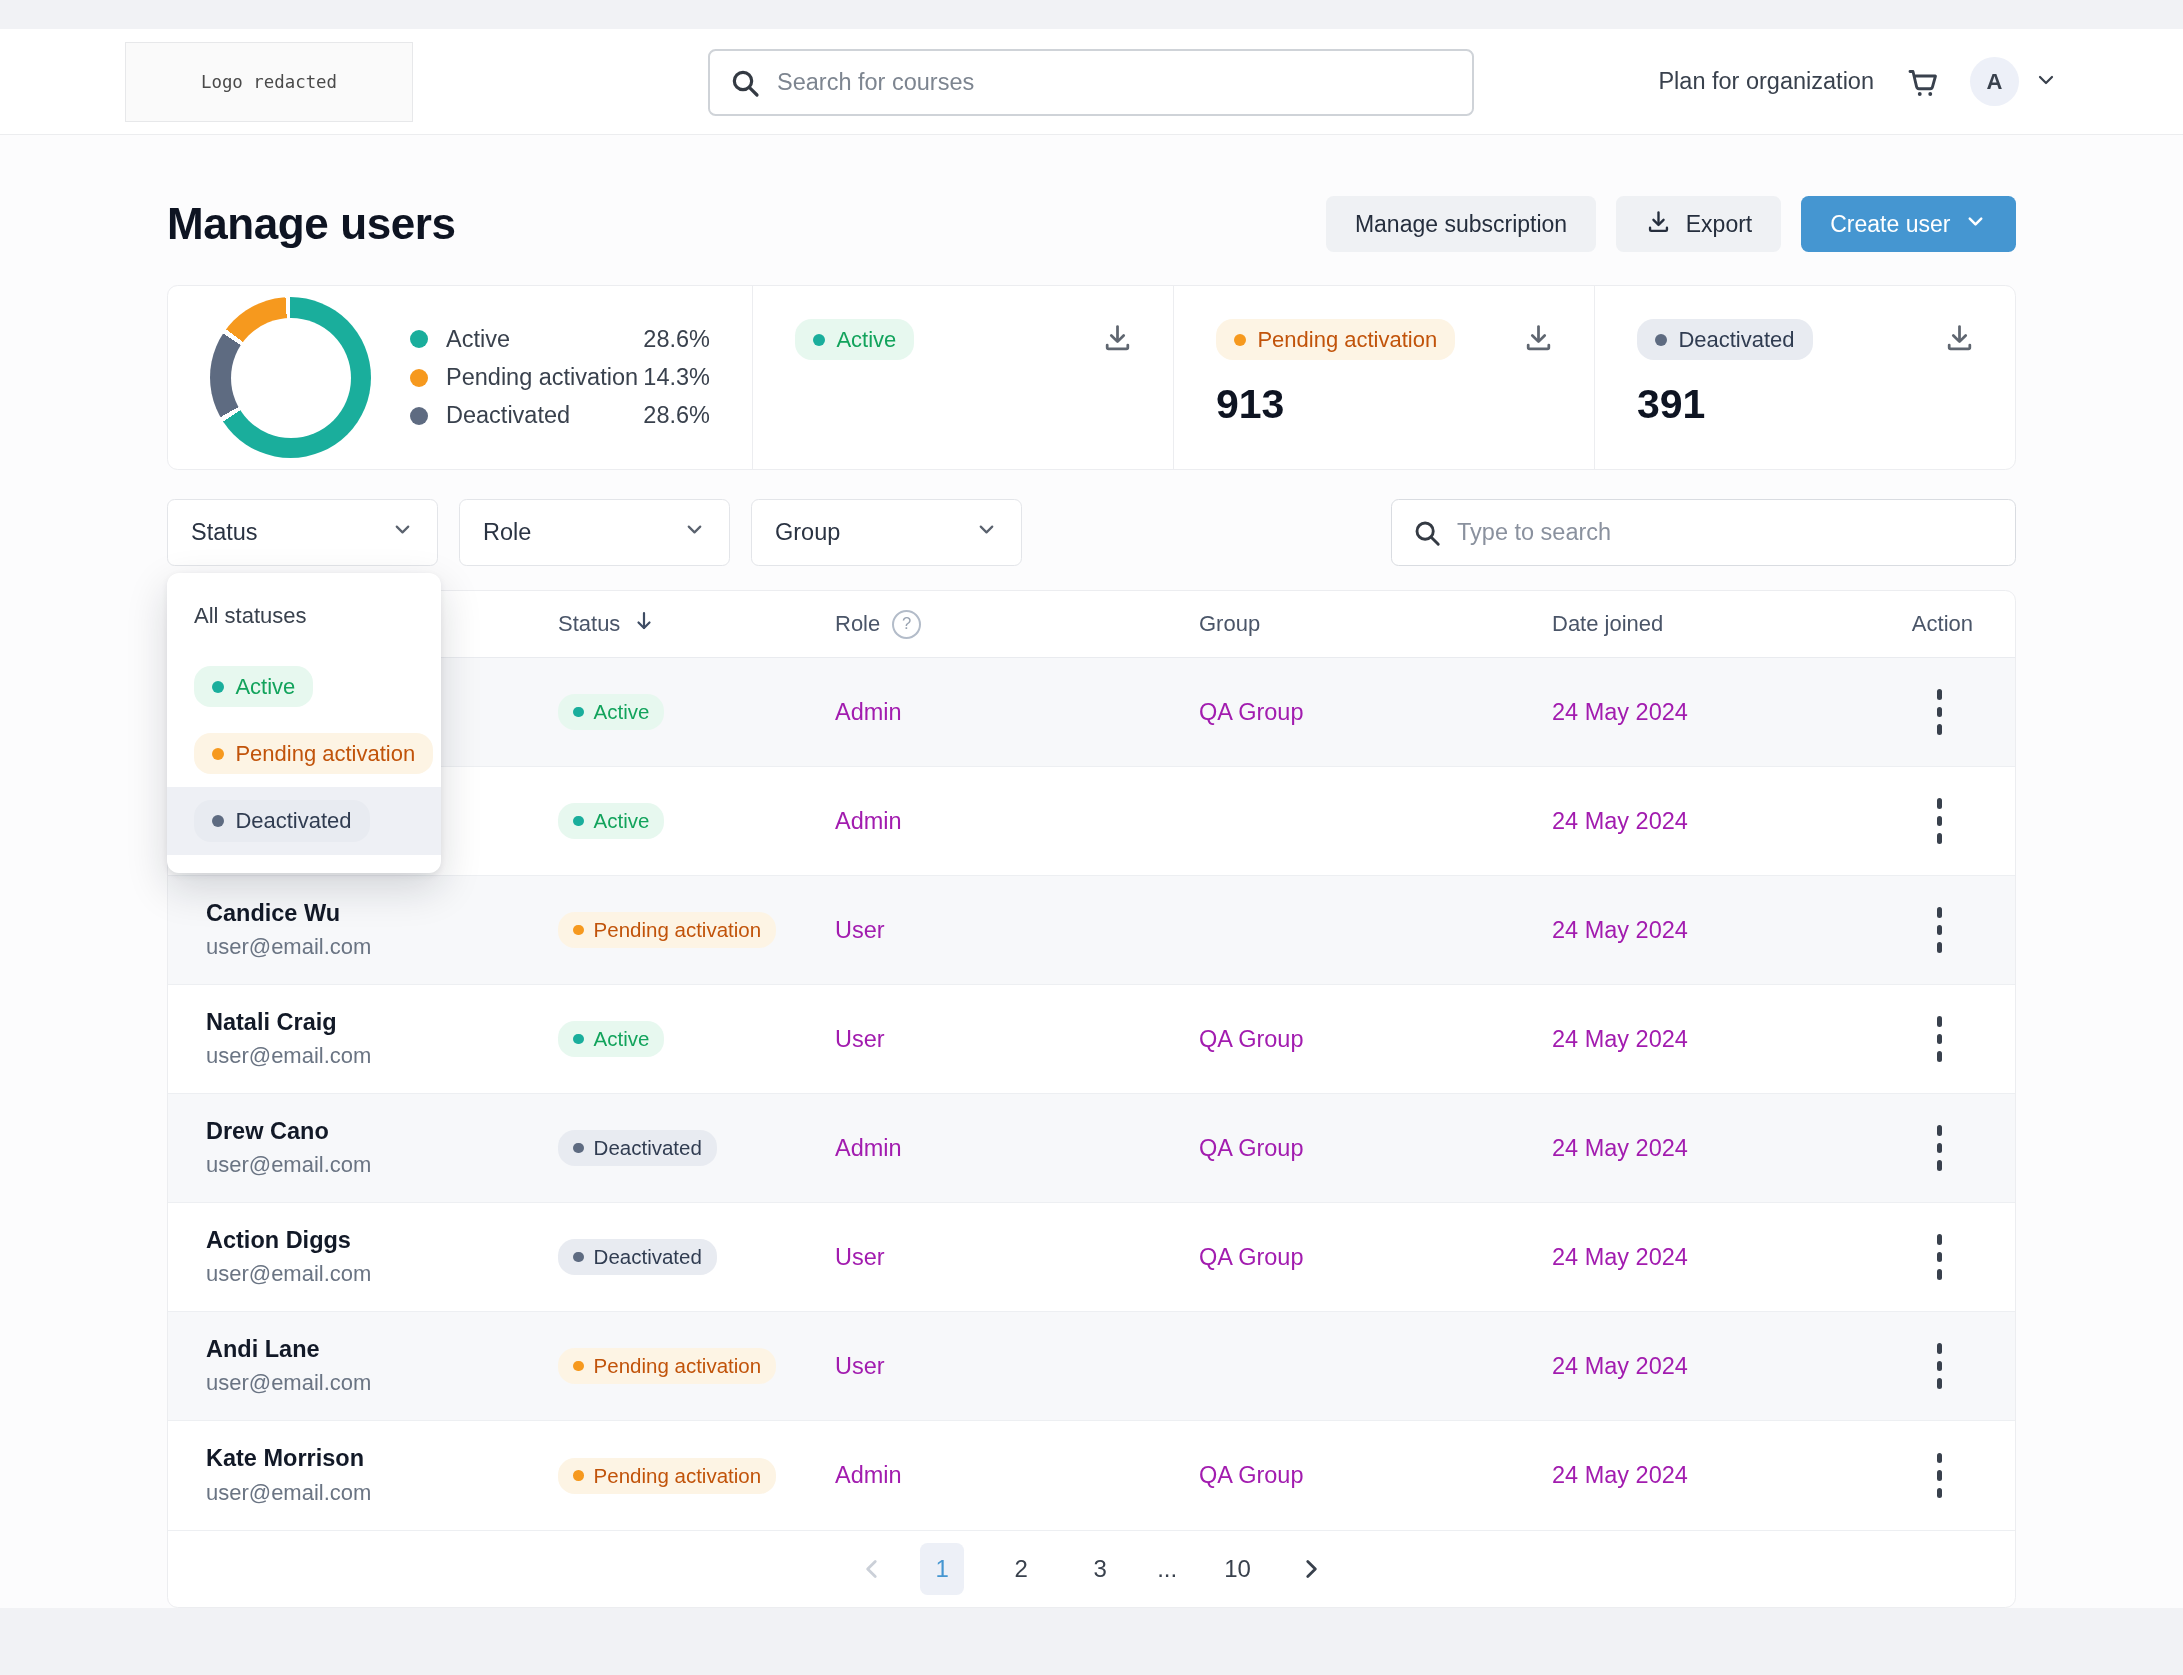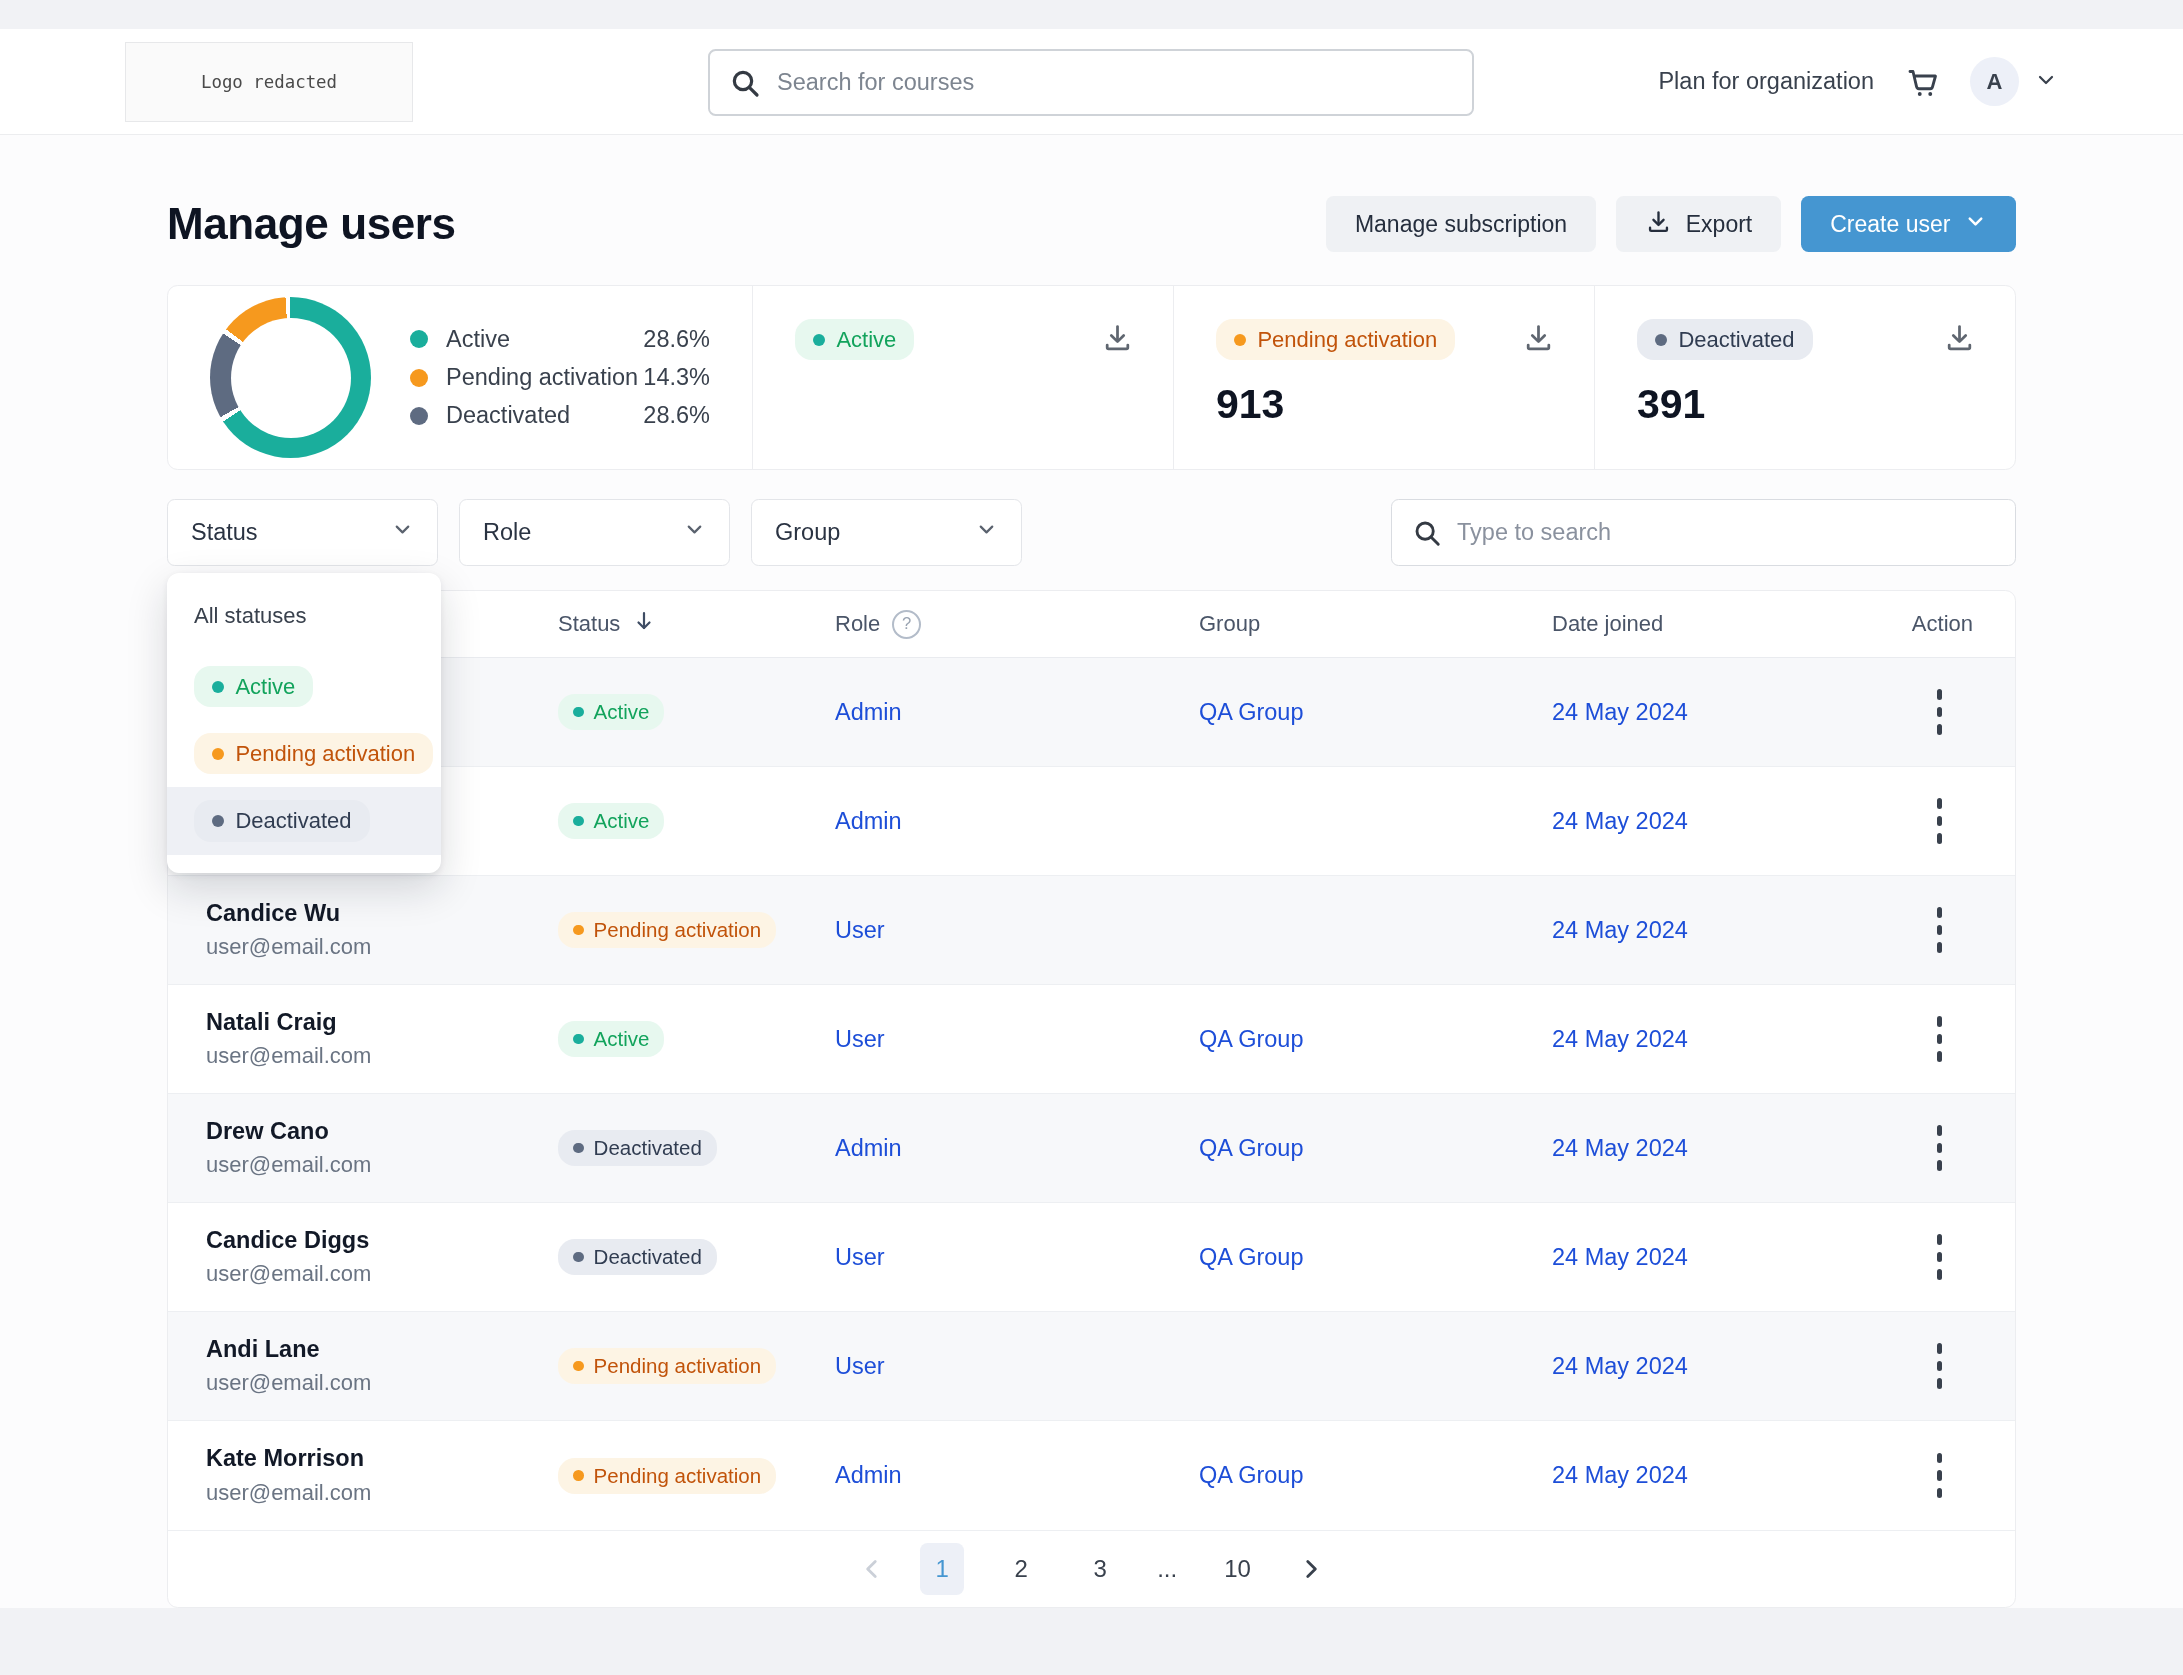--- a/index.html
+++ b/index.html
@@ -126,7 +126,7 @@
   .name-cell { padding-left:38px; }
   .uname { font-size:23.5px; font-weight:600; color:#121927; margin-bottom:7.6px; min-height:7.6px; }
   .uemail { font-size:22px; color:#6A7483; }
-  .cell-text { font-size:23.5px; color:#1d4ed8; }
+  .cell-text { font-size:23.5px; color:#a21caf; }
   .action-cell { display:flex; justify-content:flex-end; padding-right:67px; }
   .kebab { background:none; border:none; cursor:pointer; display:flex; flex-direction:column; gap:6.8px; align-items:center; padding:6px; }
   .kdot { width:5.3px; height:10.6px; border-radius:3px; background:#39414D; }

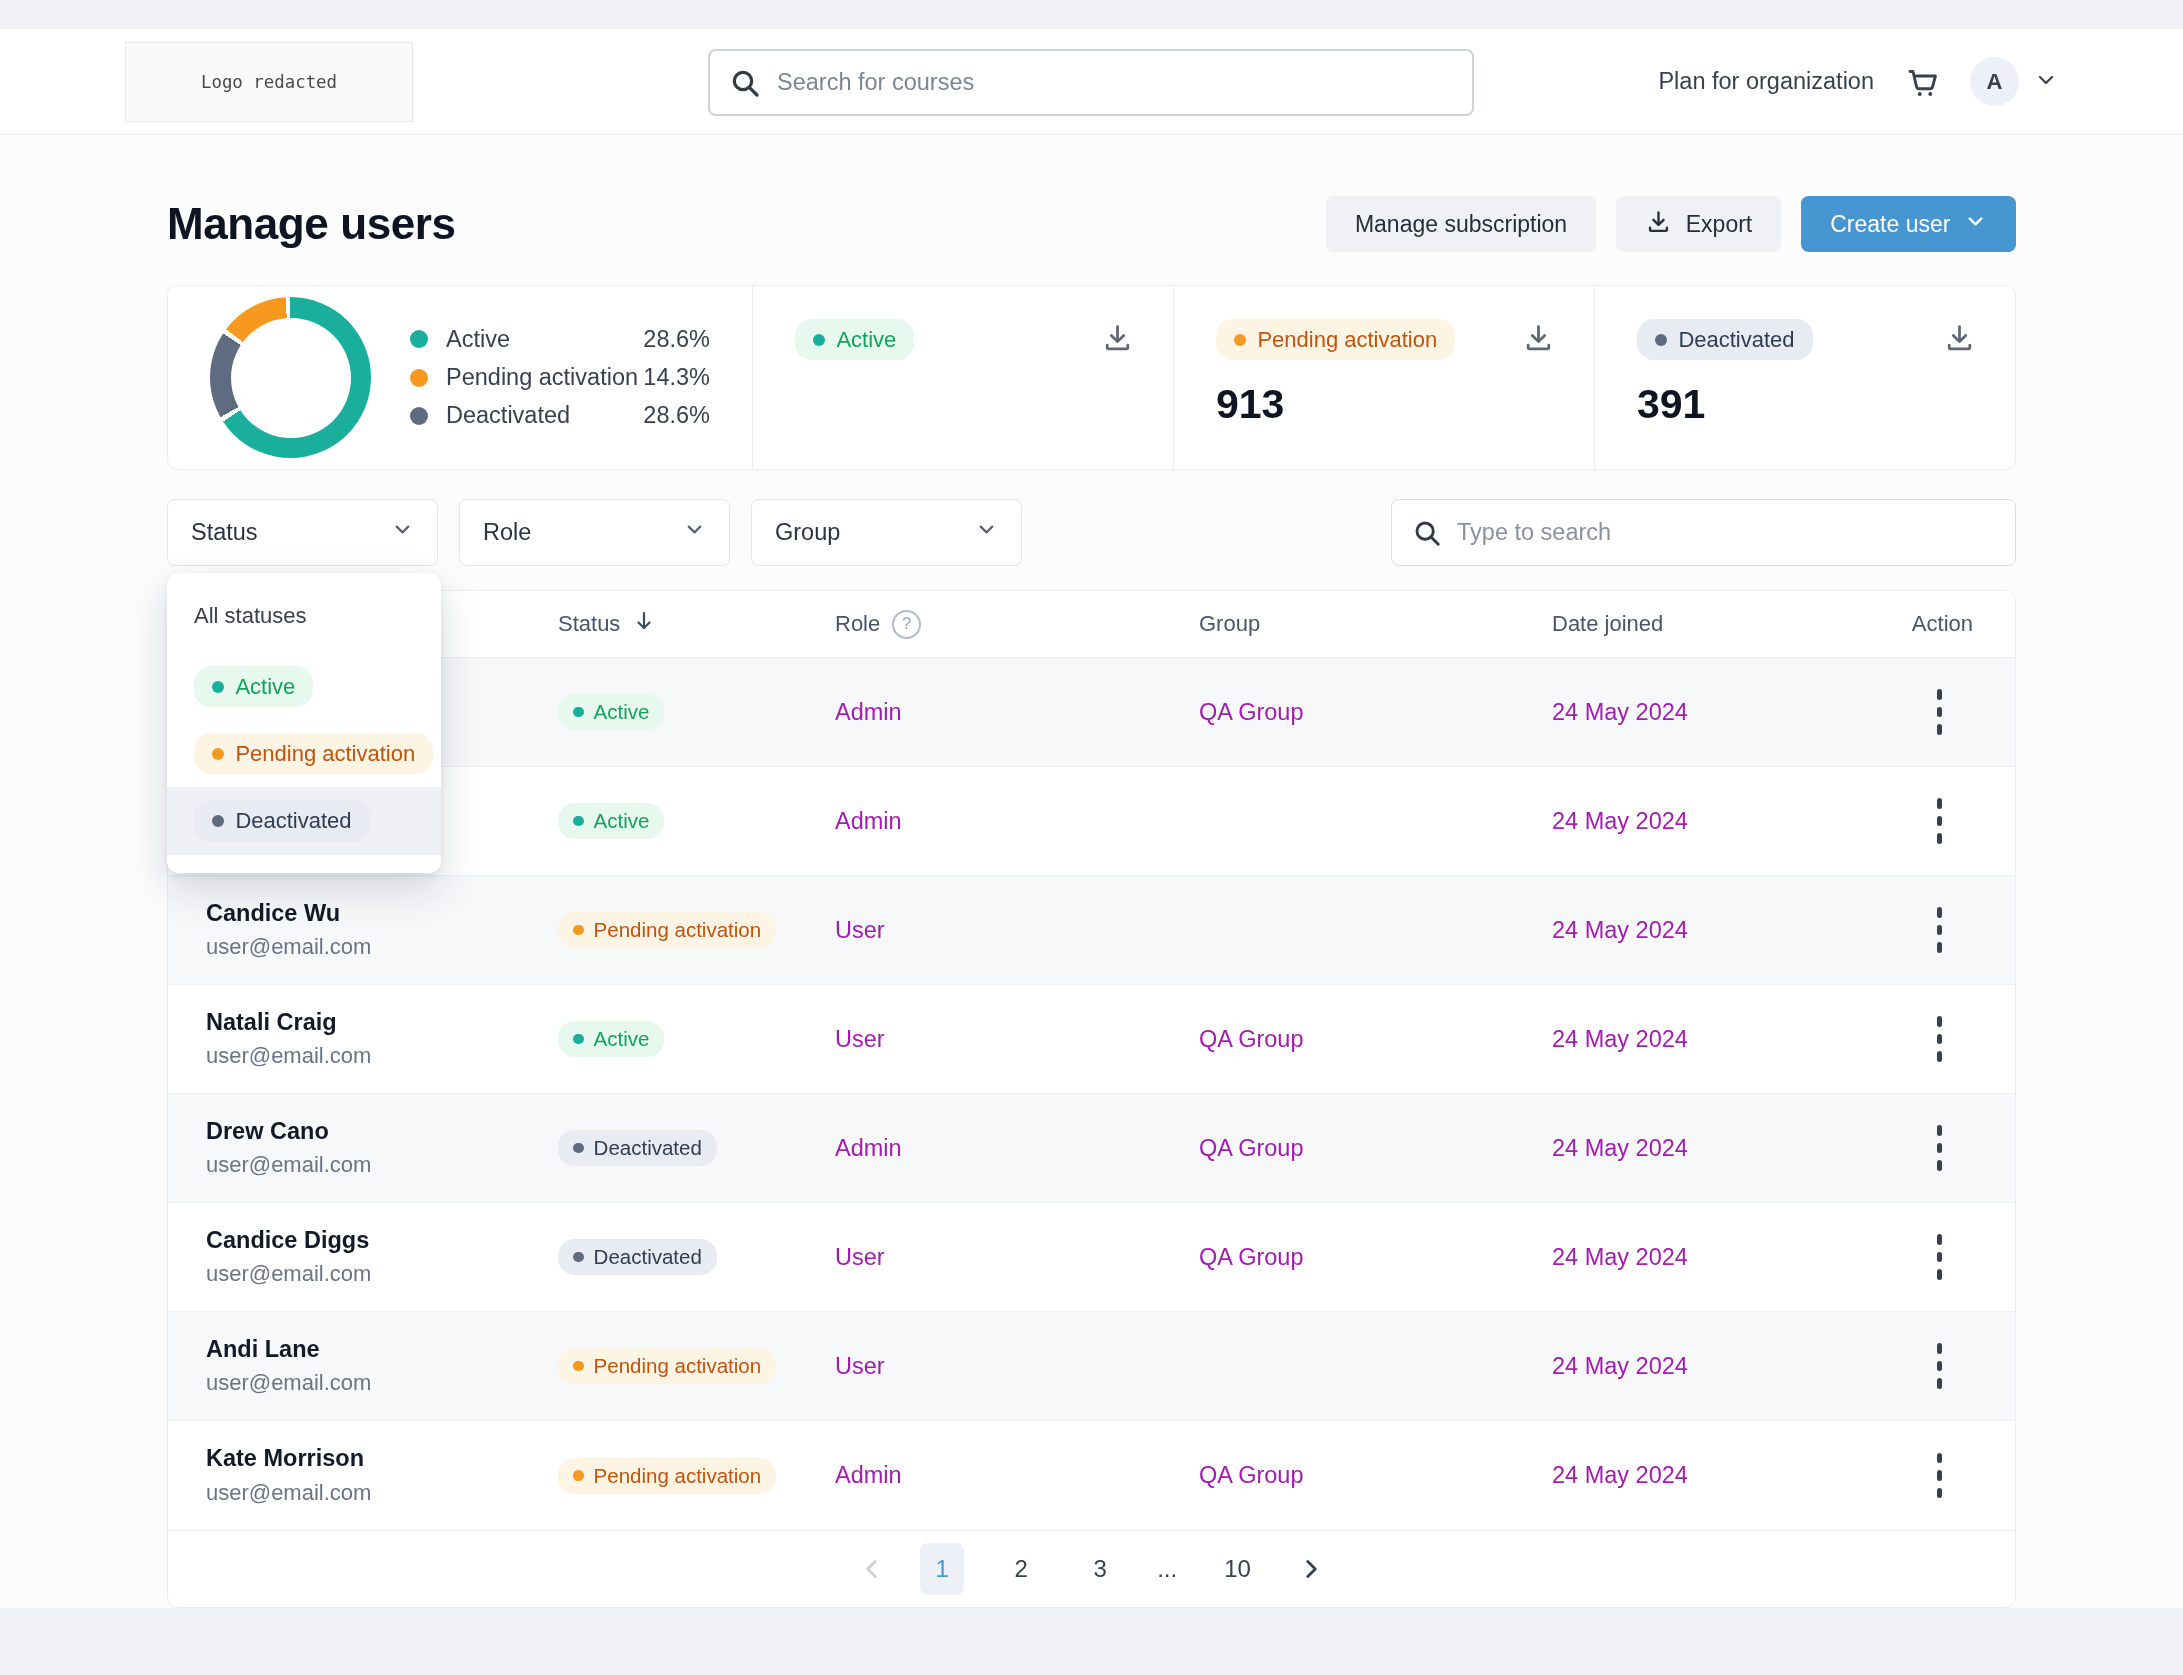--- a/index.html
+++ b/index.html
@@ -456,7 +456,7 @@
   </div>
         <div class="trow">
     <div class="name-cell">
-      <div class="uname">Candice Diggs</div>
+      <div class="uname">Action Diggs</div>
       <div class="uemail">user@email.com</div>
     </div>
     <div class="status-cell"><span class="pill deactivated sm">

